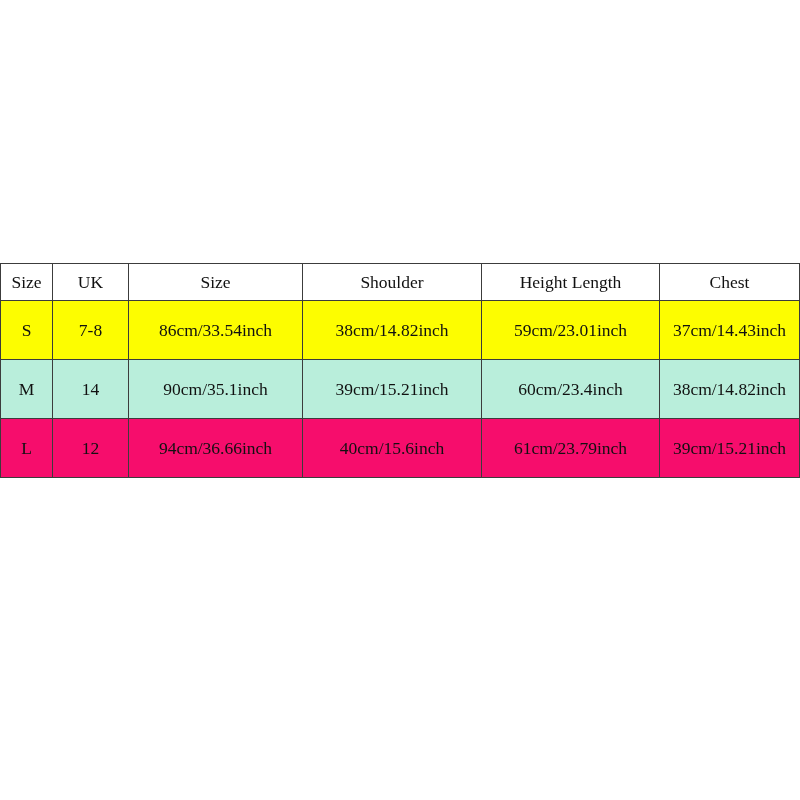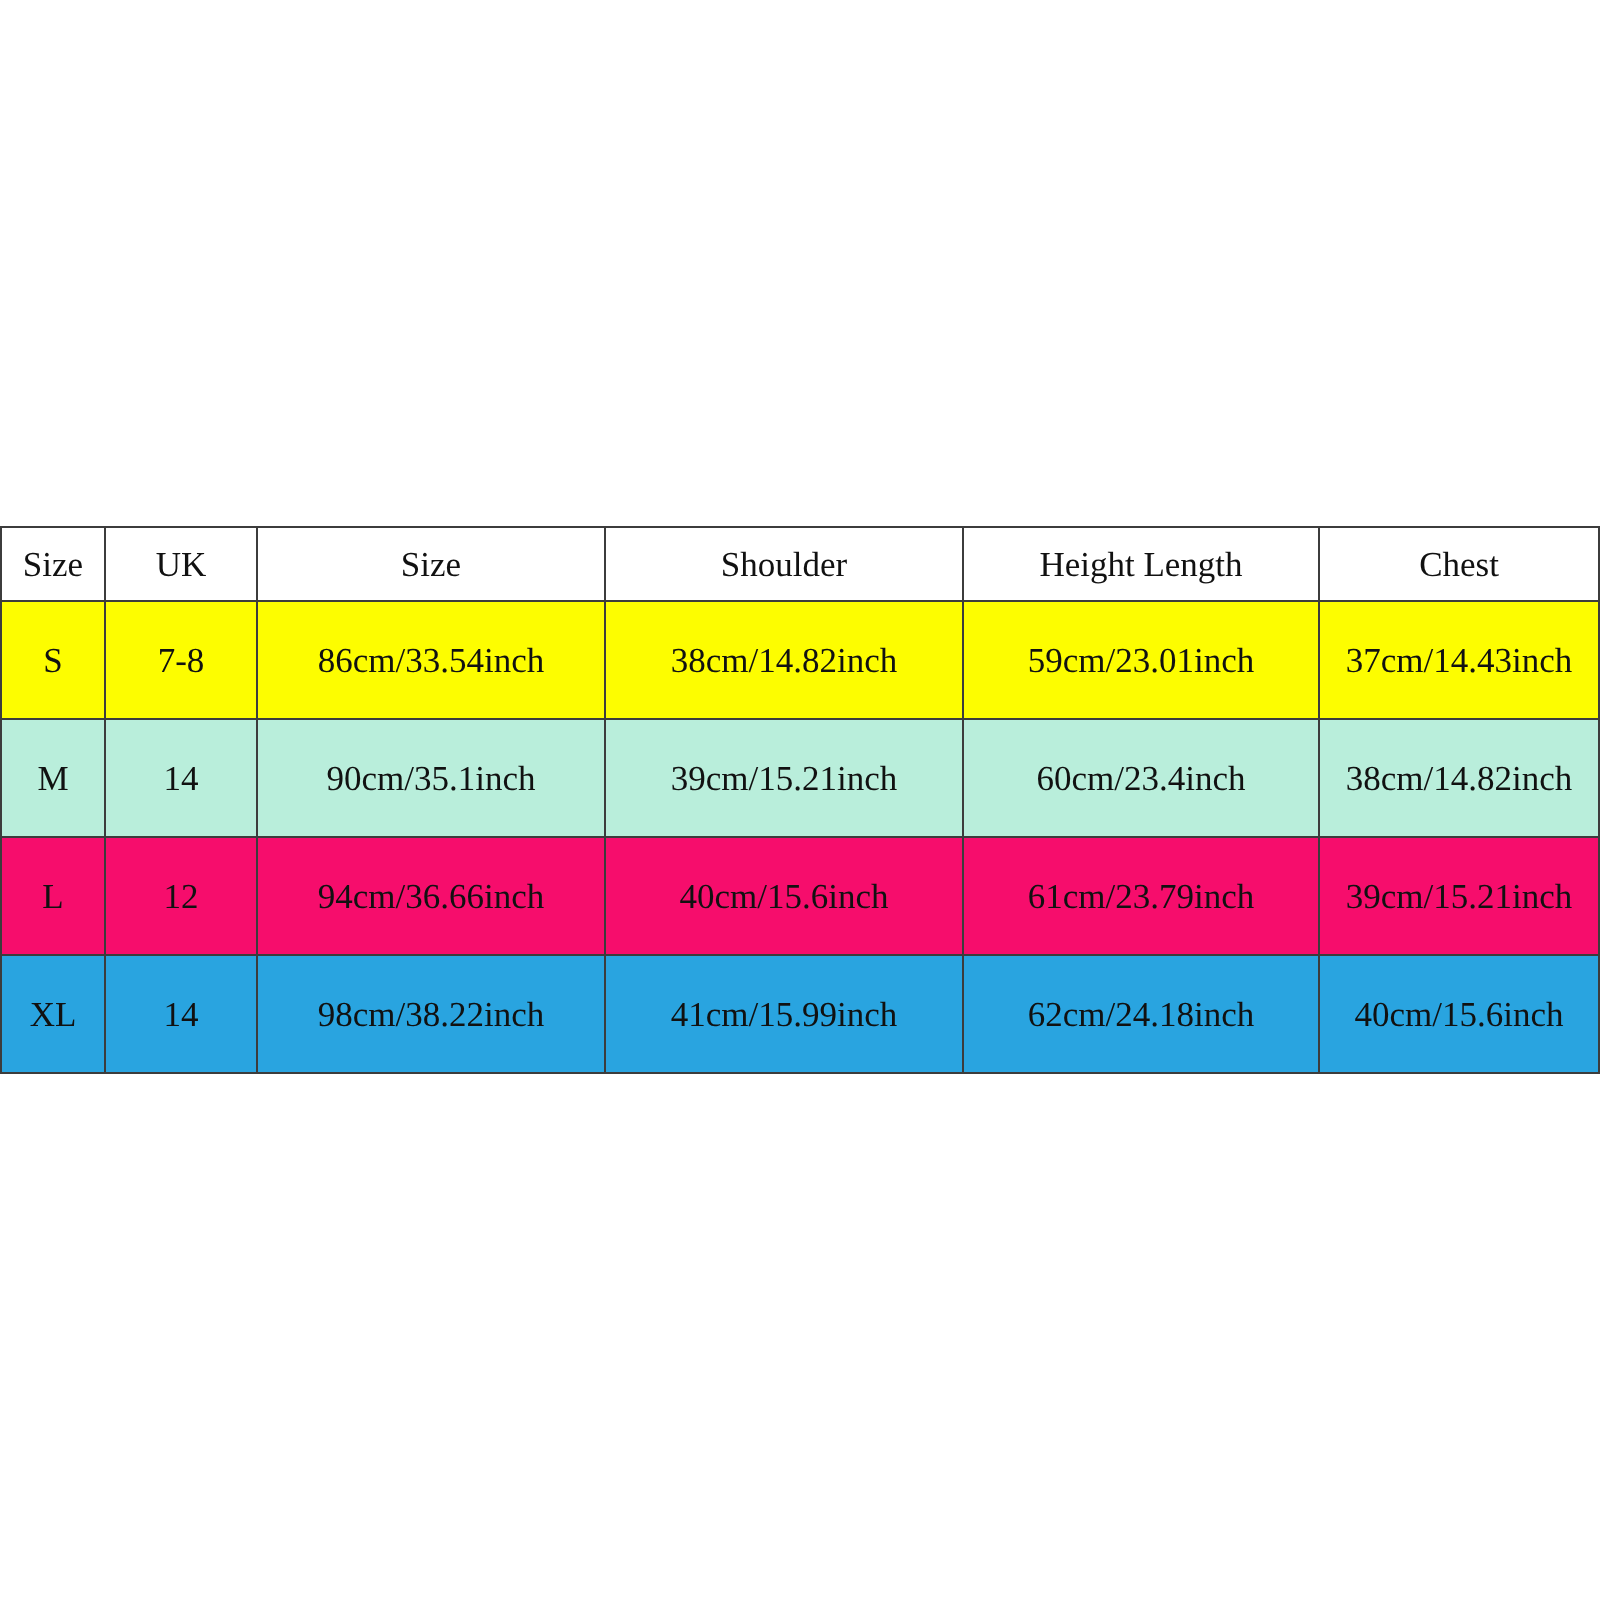--- a/index.html
+++ b/index.html
@@ -92,14 +92,6 @@
         <td>61cm/23.79inch</td>
         <td>39cm/15.21inch</td>
       </tr>
-      <tr style="background: rgb(41, 164, 224);">
-        <td>XL</td>
-        <td>14</td>
-        <td>98cm/38.22inch</td>
-        <td>41cm/15.99inch</td>
-        <td>62cm/24.18inch</td>
-        <td>40cm/15.6inch</td>
-      </tr>
     </tbody>
   </table>
 </div>

